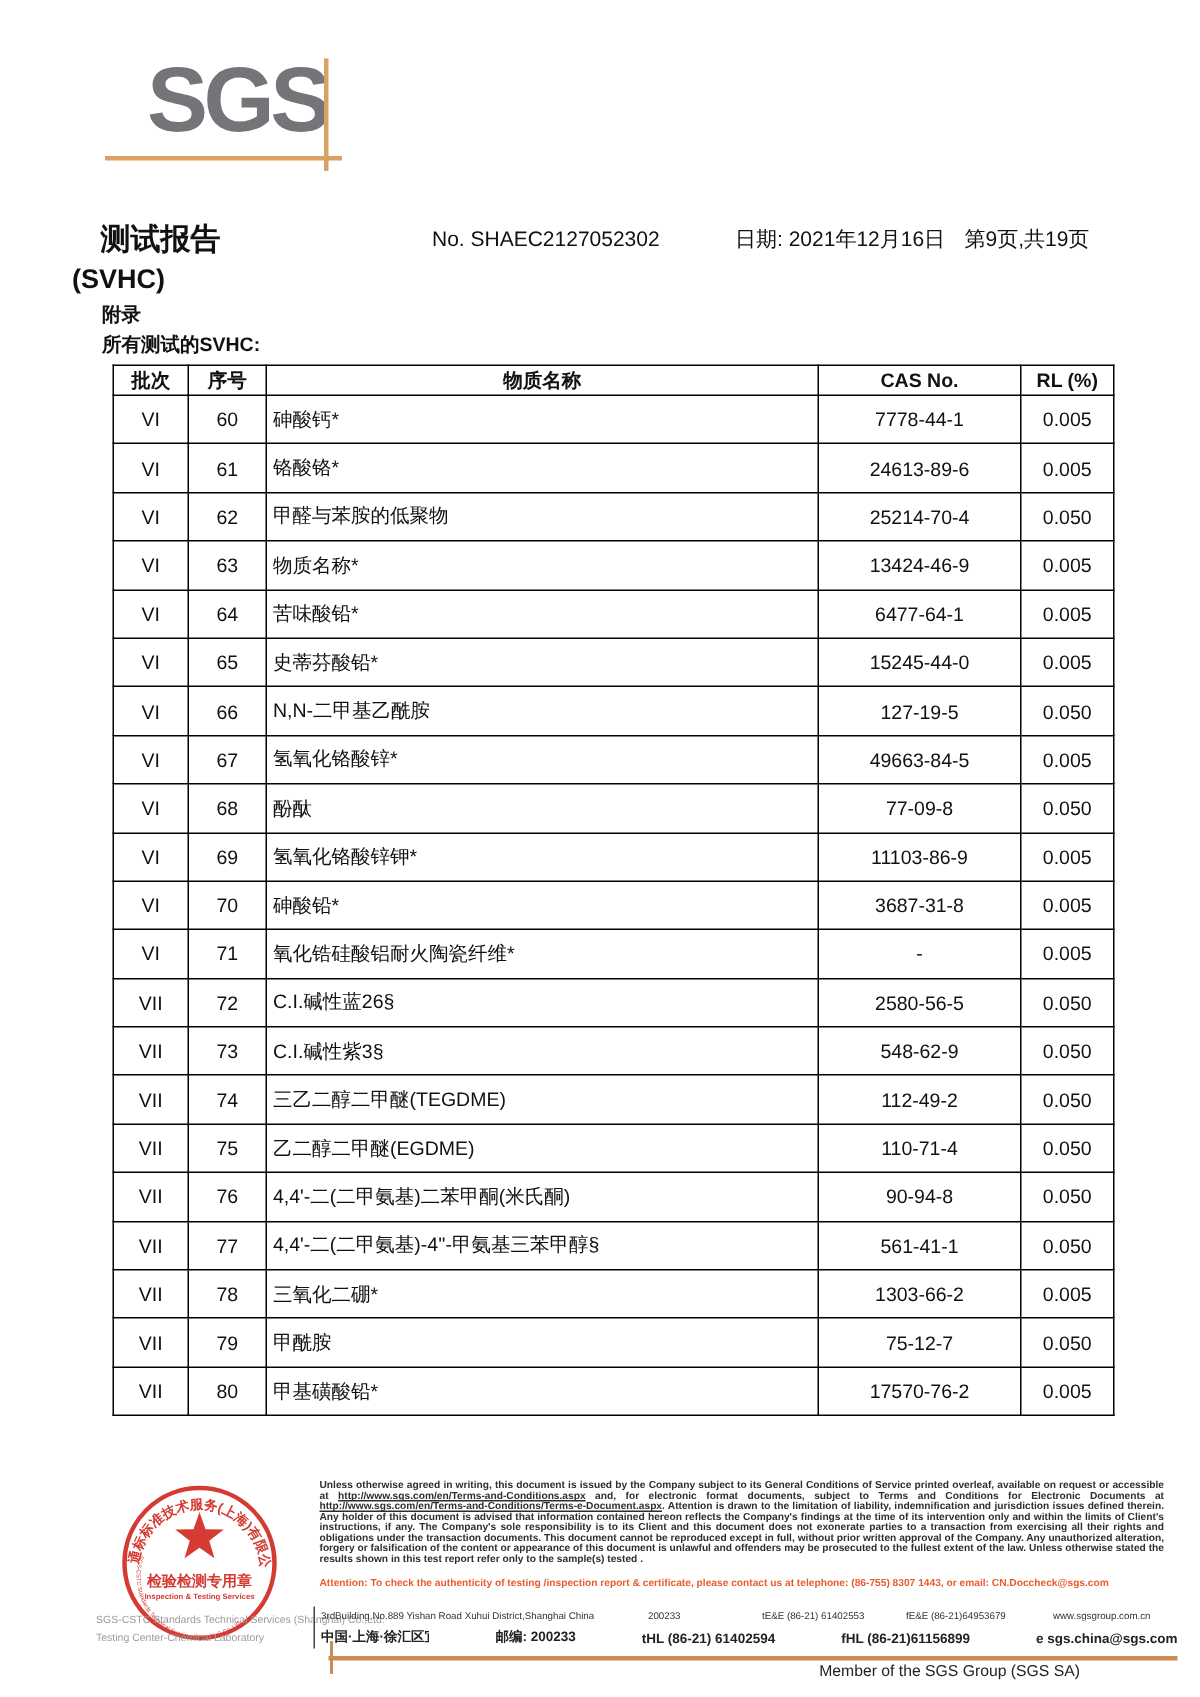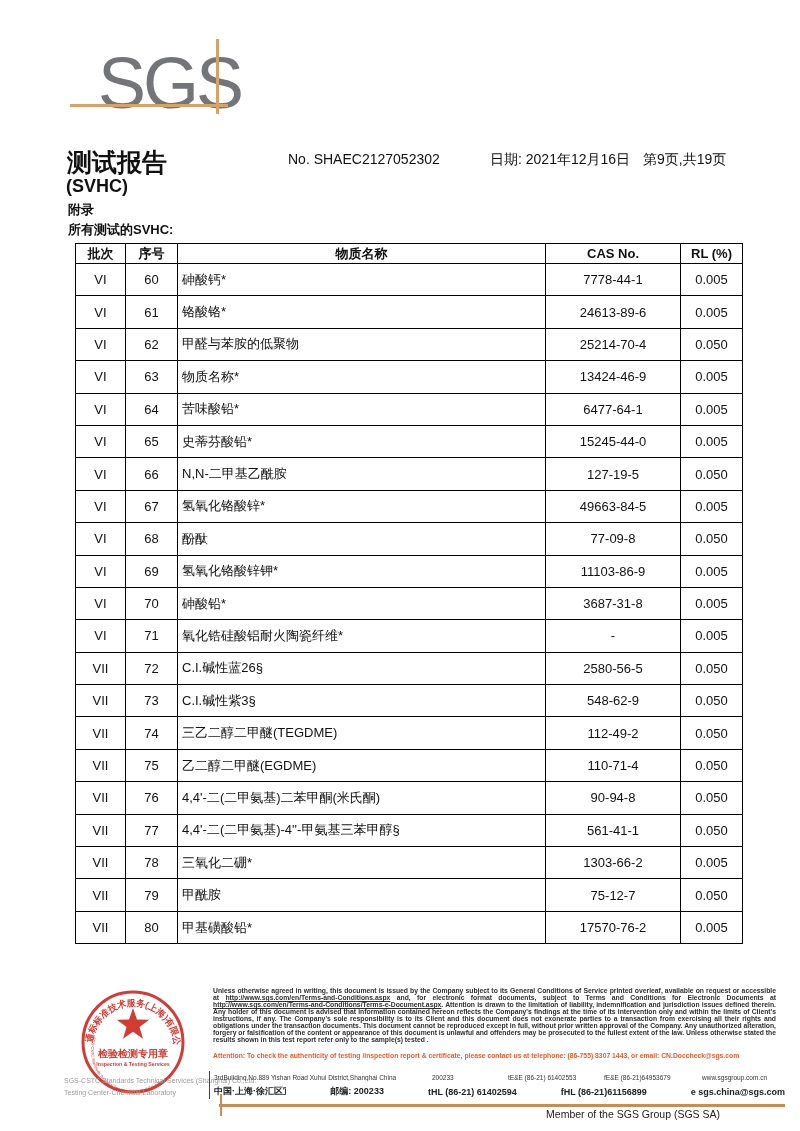--- a/index.html
+++ b/index.html
@@ -8,7 +8,7 @@
   .page { position:relative; width:800px; height:1131px; background:#fff; margin:0 auto; overflow:hidden; }
 
   
-  .logo-text { position:absolute; left:98px; top:47px; font-size:72px; font-weight:normal;
+  .logo-text { position:absolute; left:98px; top:36px; font-size:61px; font-weight:bold;
                letter-spacing:-3px; color:#747578; line-height:1; }
   .cross-h { position:absolute; left:70px; top:104px; width:158px; height:2.5px; background:#d9a264; }
   .cross-v { position:absolute; left:216px; top:39px; width:2.5px; height:75px; background:#d9a264; }

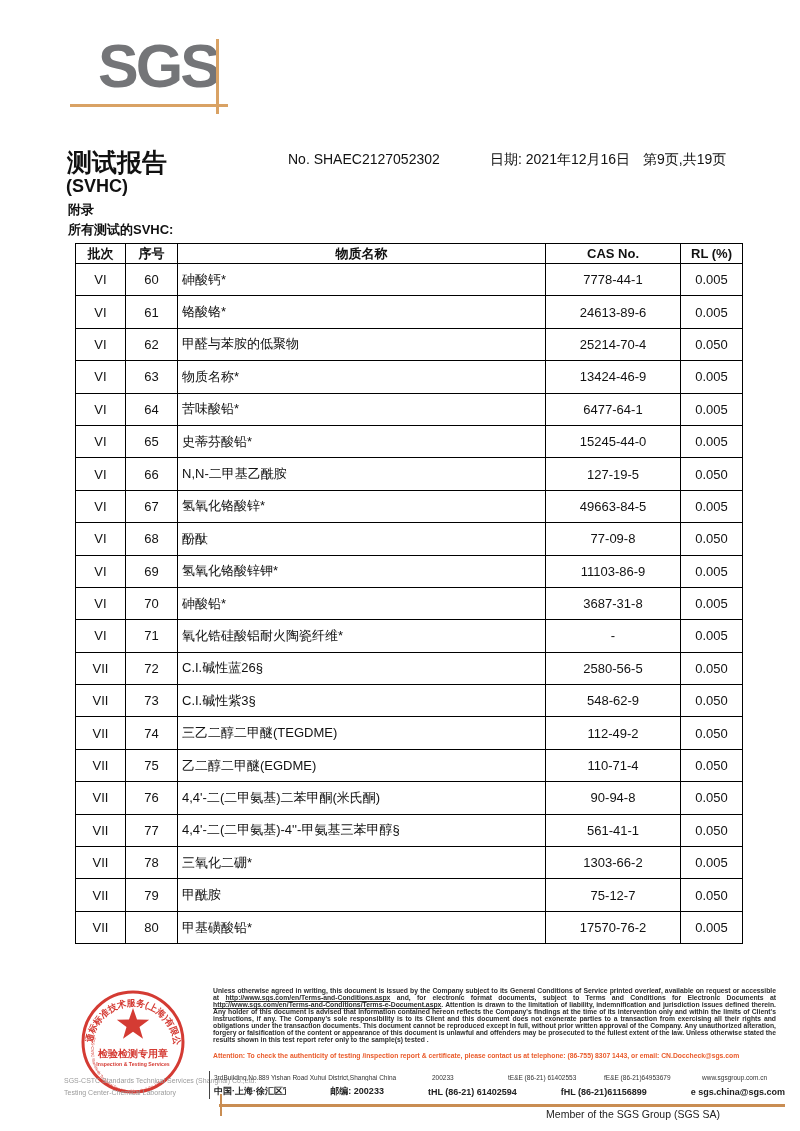--- a/index.html
+++ b/index.html
@@ -14,7 +14,7 @@
   .cross-v { position:absolute; left:216px; top:39px; width:2.5px; height:75px; background:#d9a264; }
 
   
-  .rpt-title { position:absolute; left:67px; top:146px; font-size:25px; font-weight:bold; }
+  .rpt-title { position:absolute; left:67px; top:146px; font-size:20px; font-weight:bold; }
   .rpt-no    { position:absolute; left:288px; top:151px; font-size:14px; }
   .rpt-date  { position:absolute; left:490px; top:151px; font-size:14px; }
   .rpt-page  { position:absolute; left:643px; top:151px; font-size:14px; }

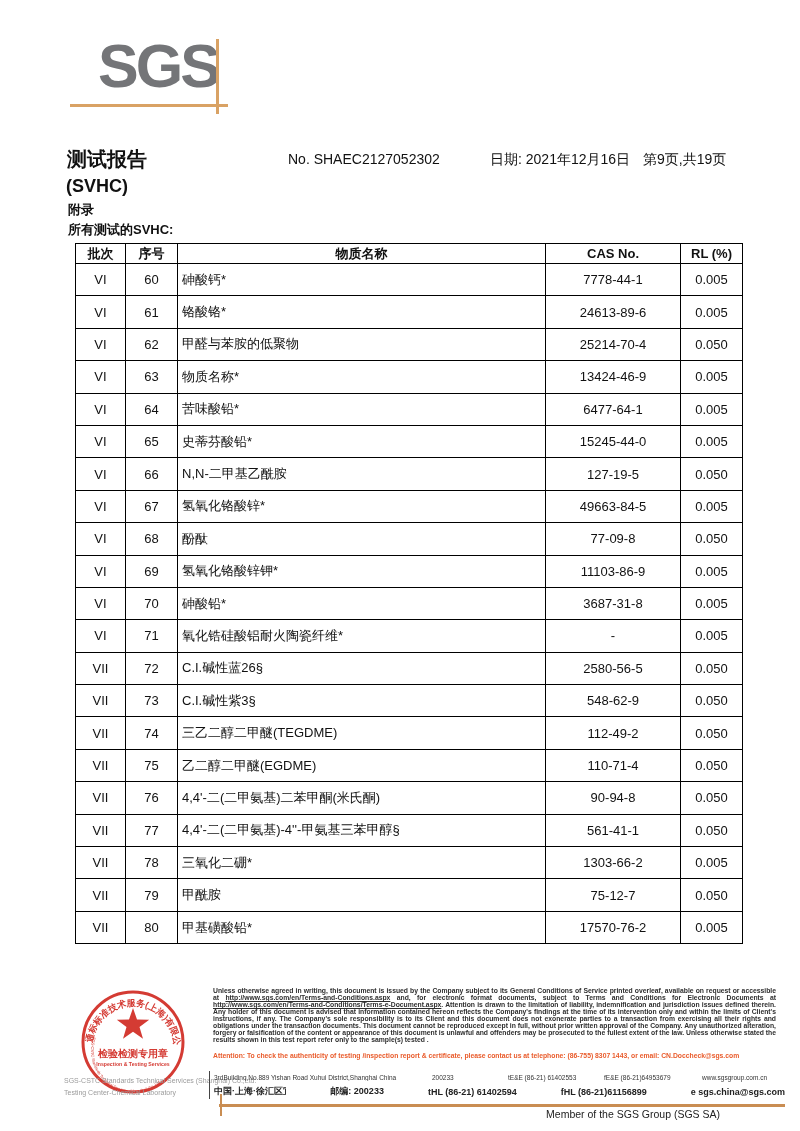--- a/index.html
+++ b/index.html
@@ -18,7 +18,7 @@
   .rpt-no    { position:absolute; left:288px; top:151px; font-size:14px; }
   .rpt-date  { position:absolute; left:490px; top:151px; font-size:14px; }
   .rpt-page  { position:absolute; left:643px; top:151px; font-size:14px; }
-  .rpt-sub   { position:absolute; left:66px; top:176px; font-size:18px; font-weight:bold; }
+  .rpt-sub   { position:absolute; left:48px; top:176px; font-size:18px; font-weight:bold; }
   .appendix  { position:absolute; left:68px; top:201px; font-size:13px; font-weight:bold; }
   .caption   { position:absolute; left:68px; top:221px; font-size:13px; font-weight:bold; }
 

